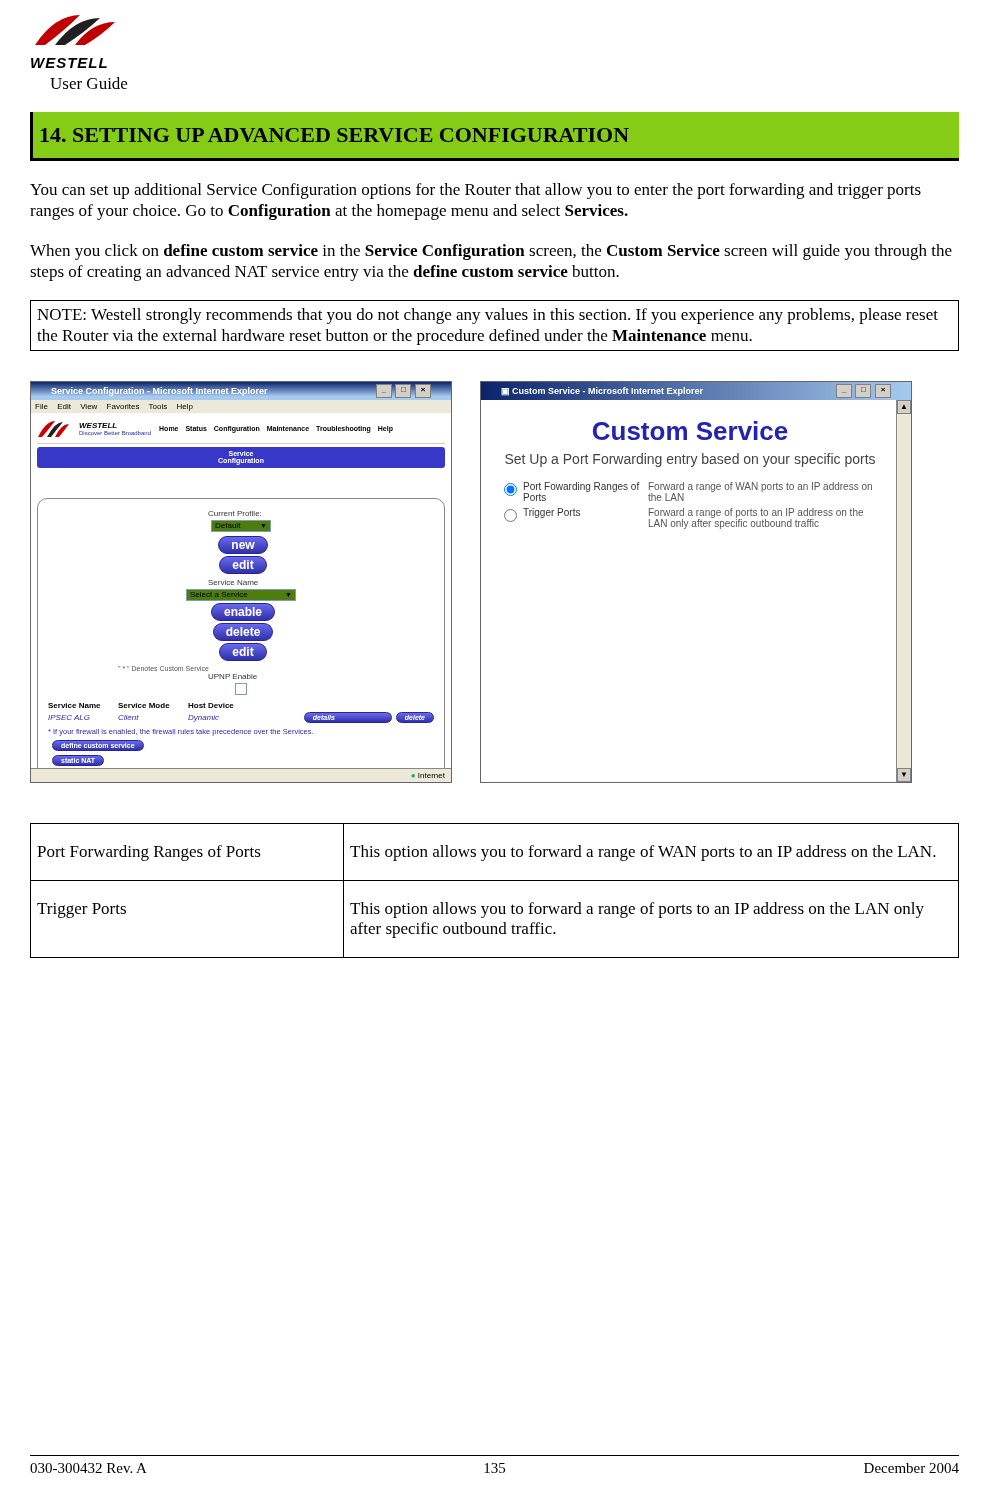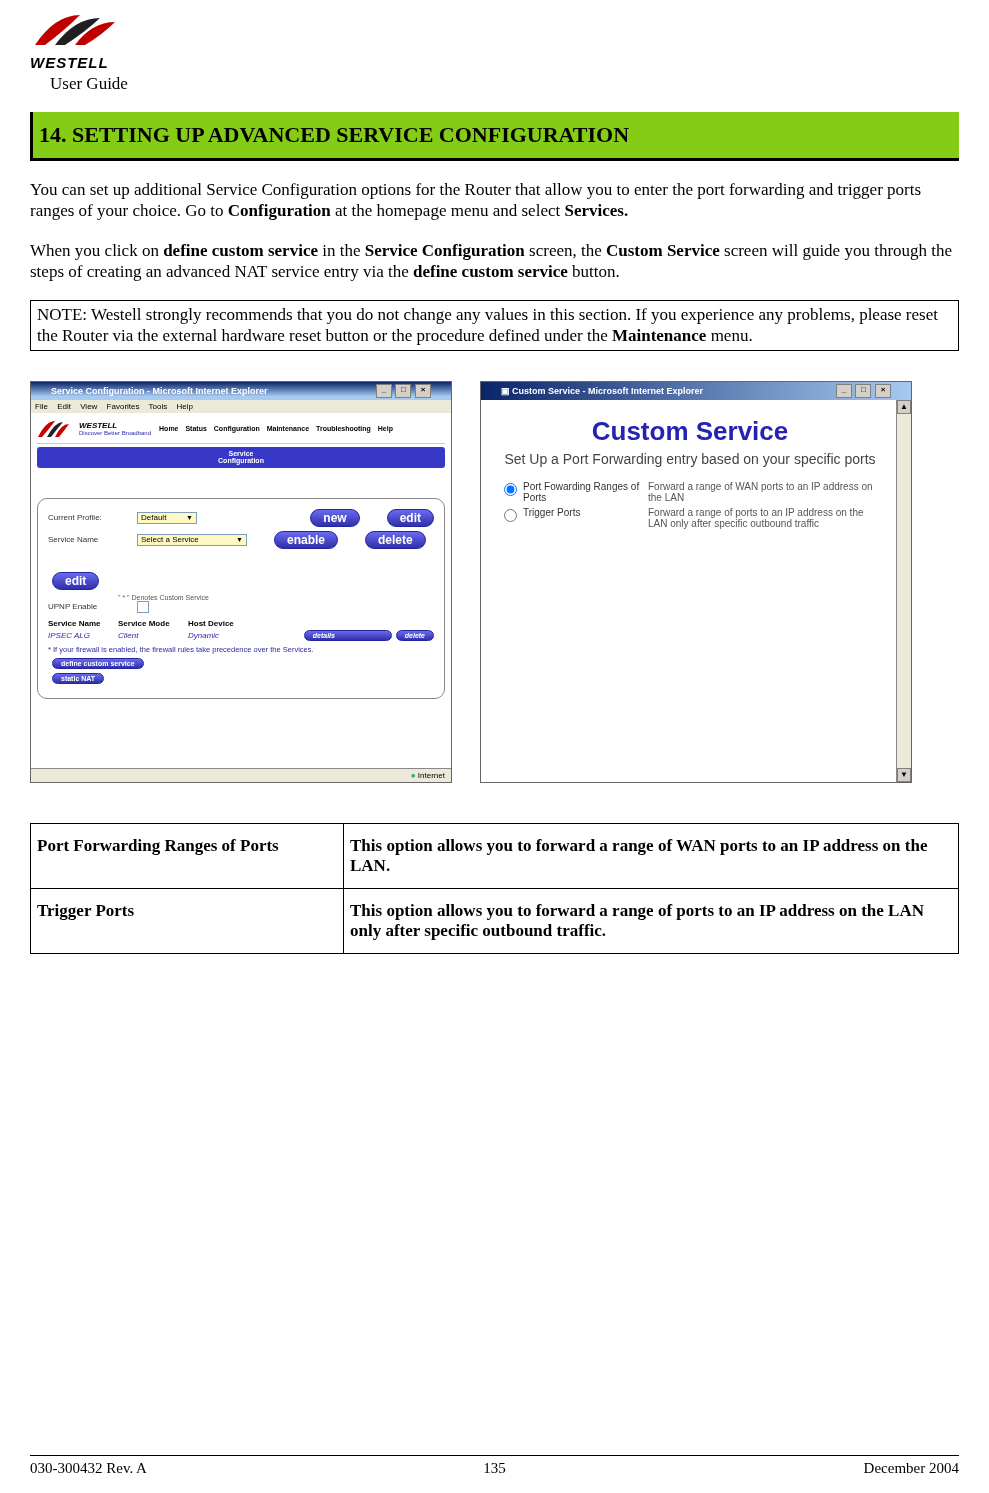--- a/index.html
+++ b/index.html
@@ -146,7 +146,7 @@
       padding: 10px 10px 14px 10px;
       font-size: 8px;
     }
-    .cfg-row { display: flex; align-items: center; margin-bottom: 4px; gap: 23px; flex-wrap: wrap;}
+    .cfg-row { display: flex; align-items: center; margin-bottom: 4px; gap: 2px; flex-wrap: wrap; flex-direction: column;}
     .cfg-label { width: 66px; color: #333; }
     .sel {
       border: 1px solid #7f9db9;

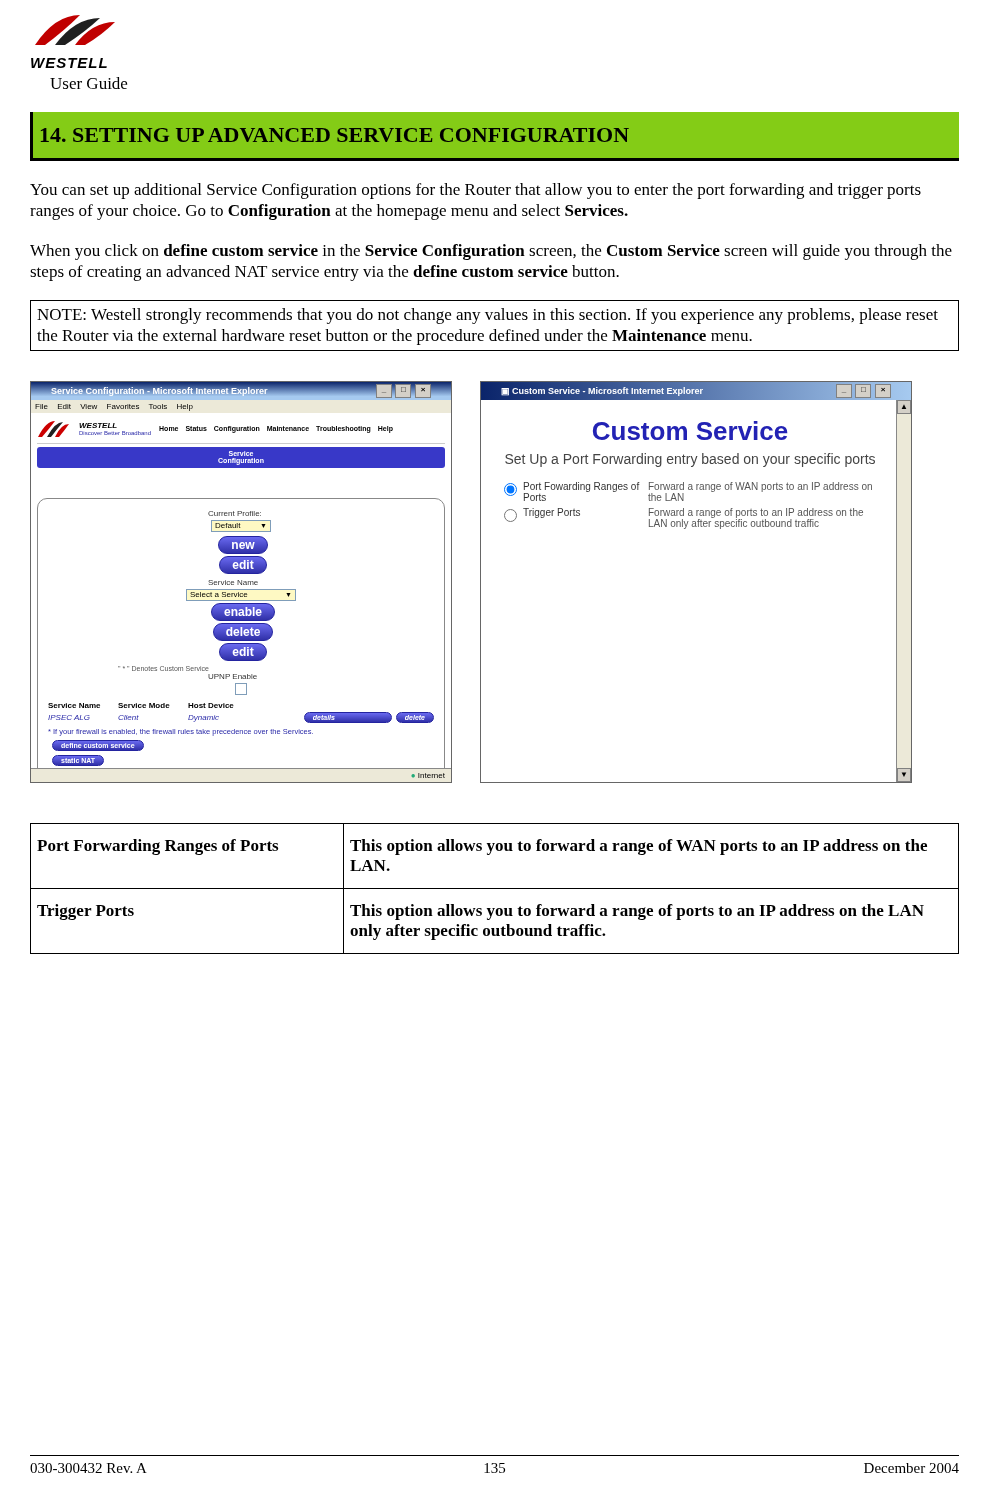--- a/index.html
+++ b/index.html
@@ -150,7 +150,7 @@
     .cfg-label { width: 66px; color: #333; }
     .sel {
       border: 1px solid #7f9db9;
-      background: #fef9c3;
+      background: #4d7c0f;
       height: 12px;
       padding: 0 3px;
       font-size: 8px;

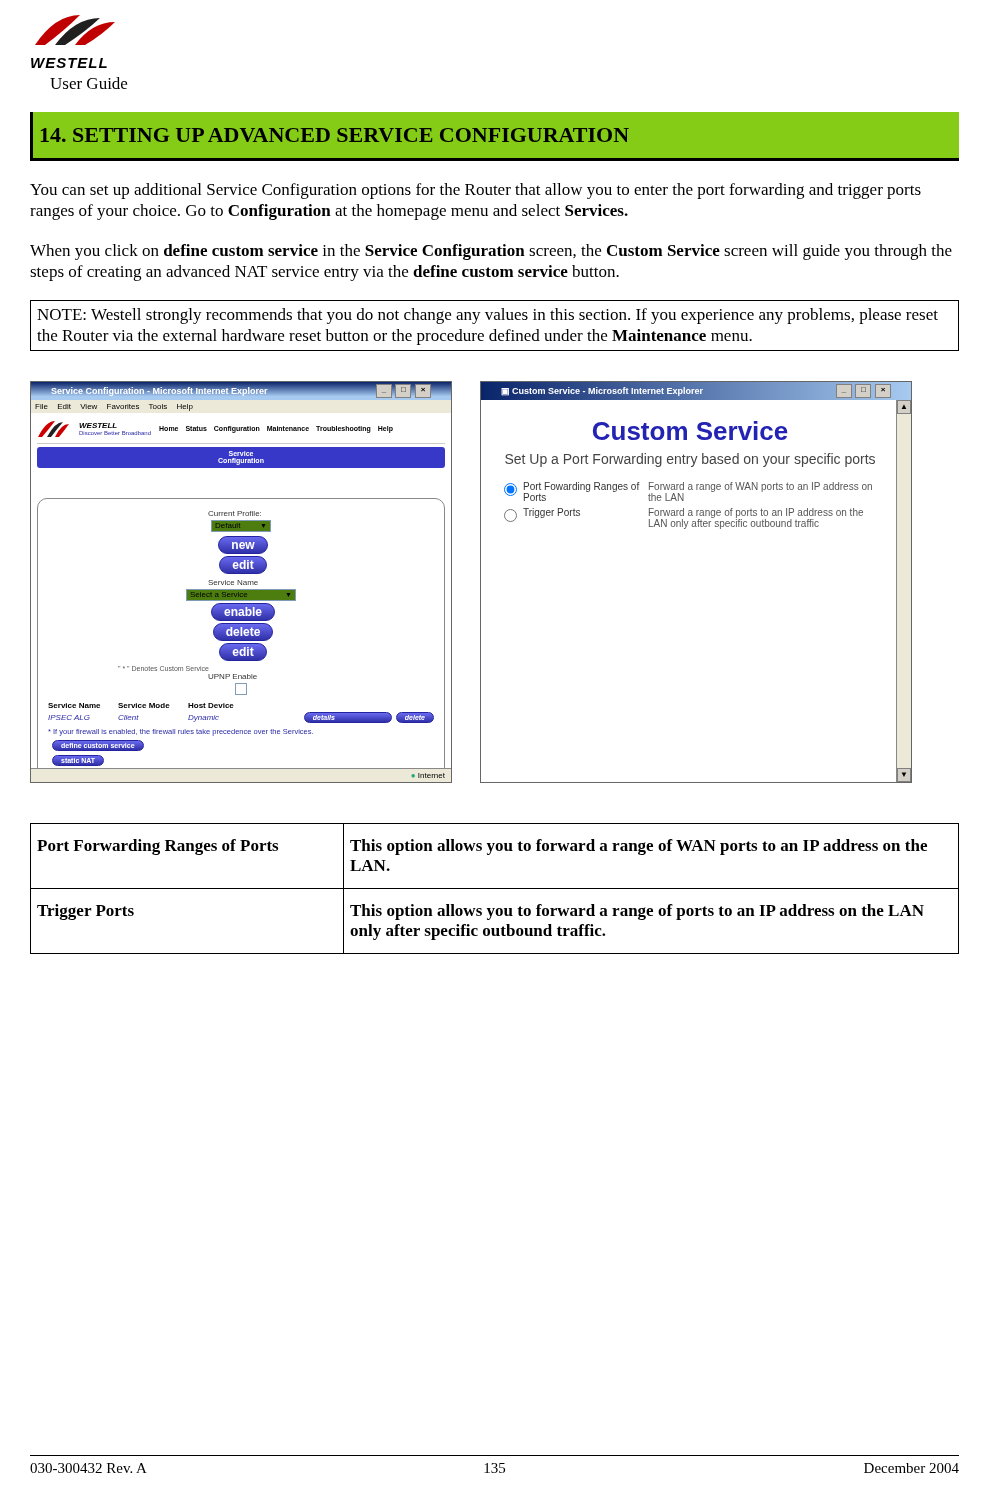--- a/index.html
+++ b/index.html
@@ -236,9 +236,8 @@
     }
     .def-table td {
       border: 1px solid #000;
-      padding: 12px 6px;
+      padding: 18px 6px;
       vertical-align: top;
-      font-weight: bold;
     }
     .def-table td:first-child { width: 300px; }
     .footer {

